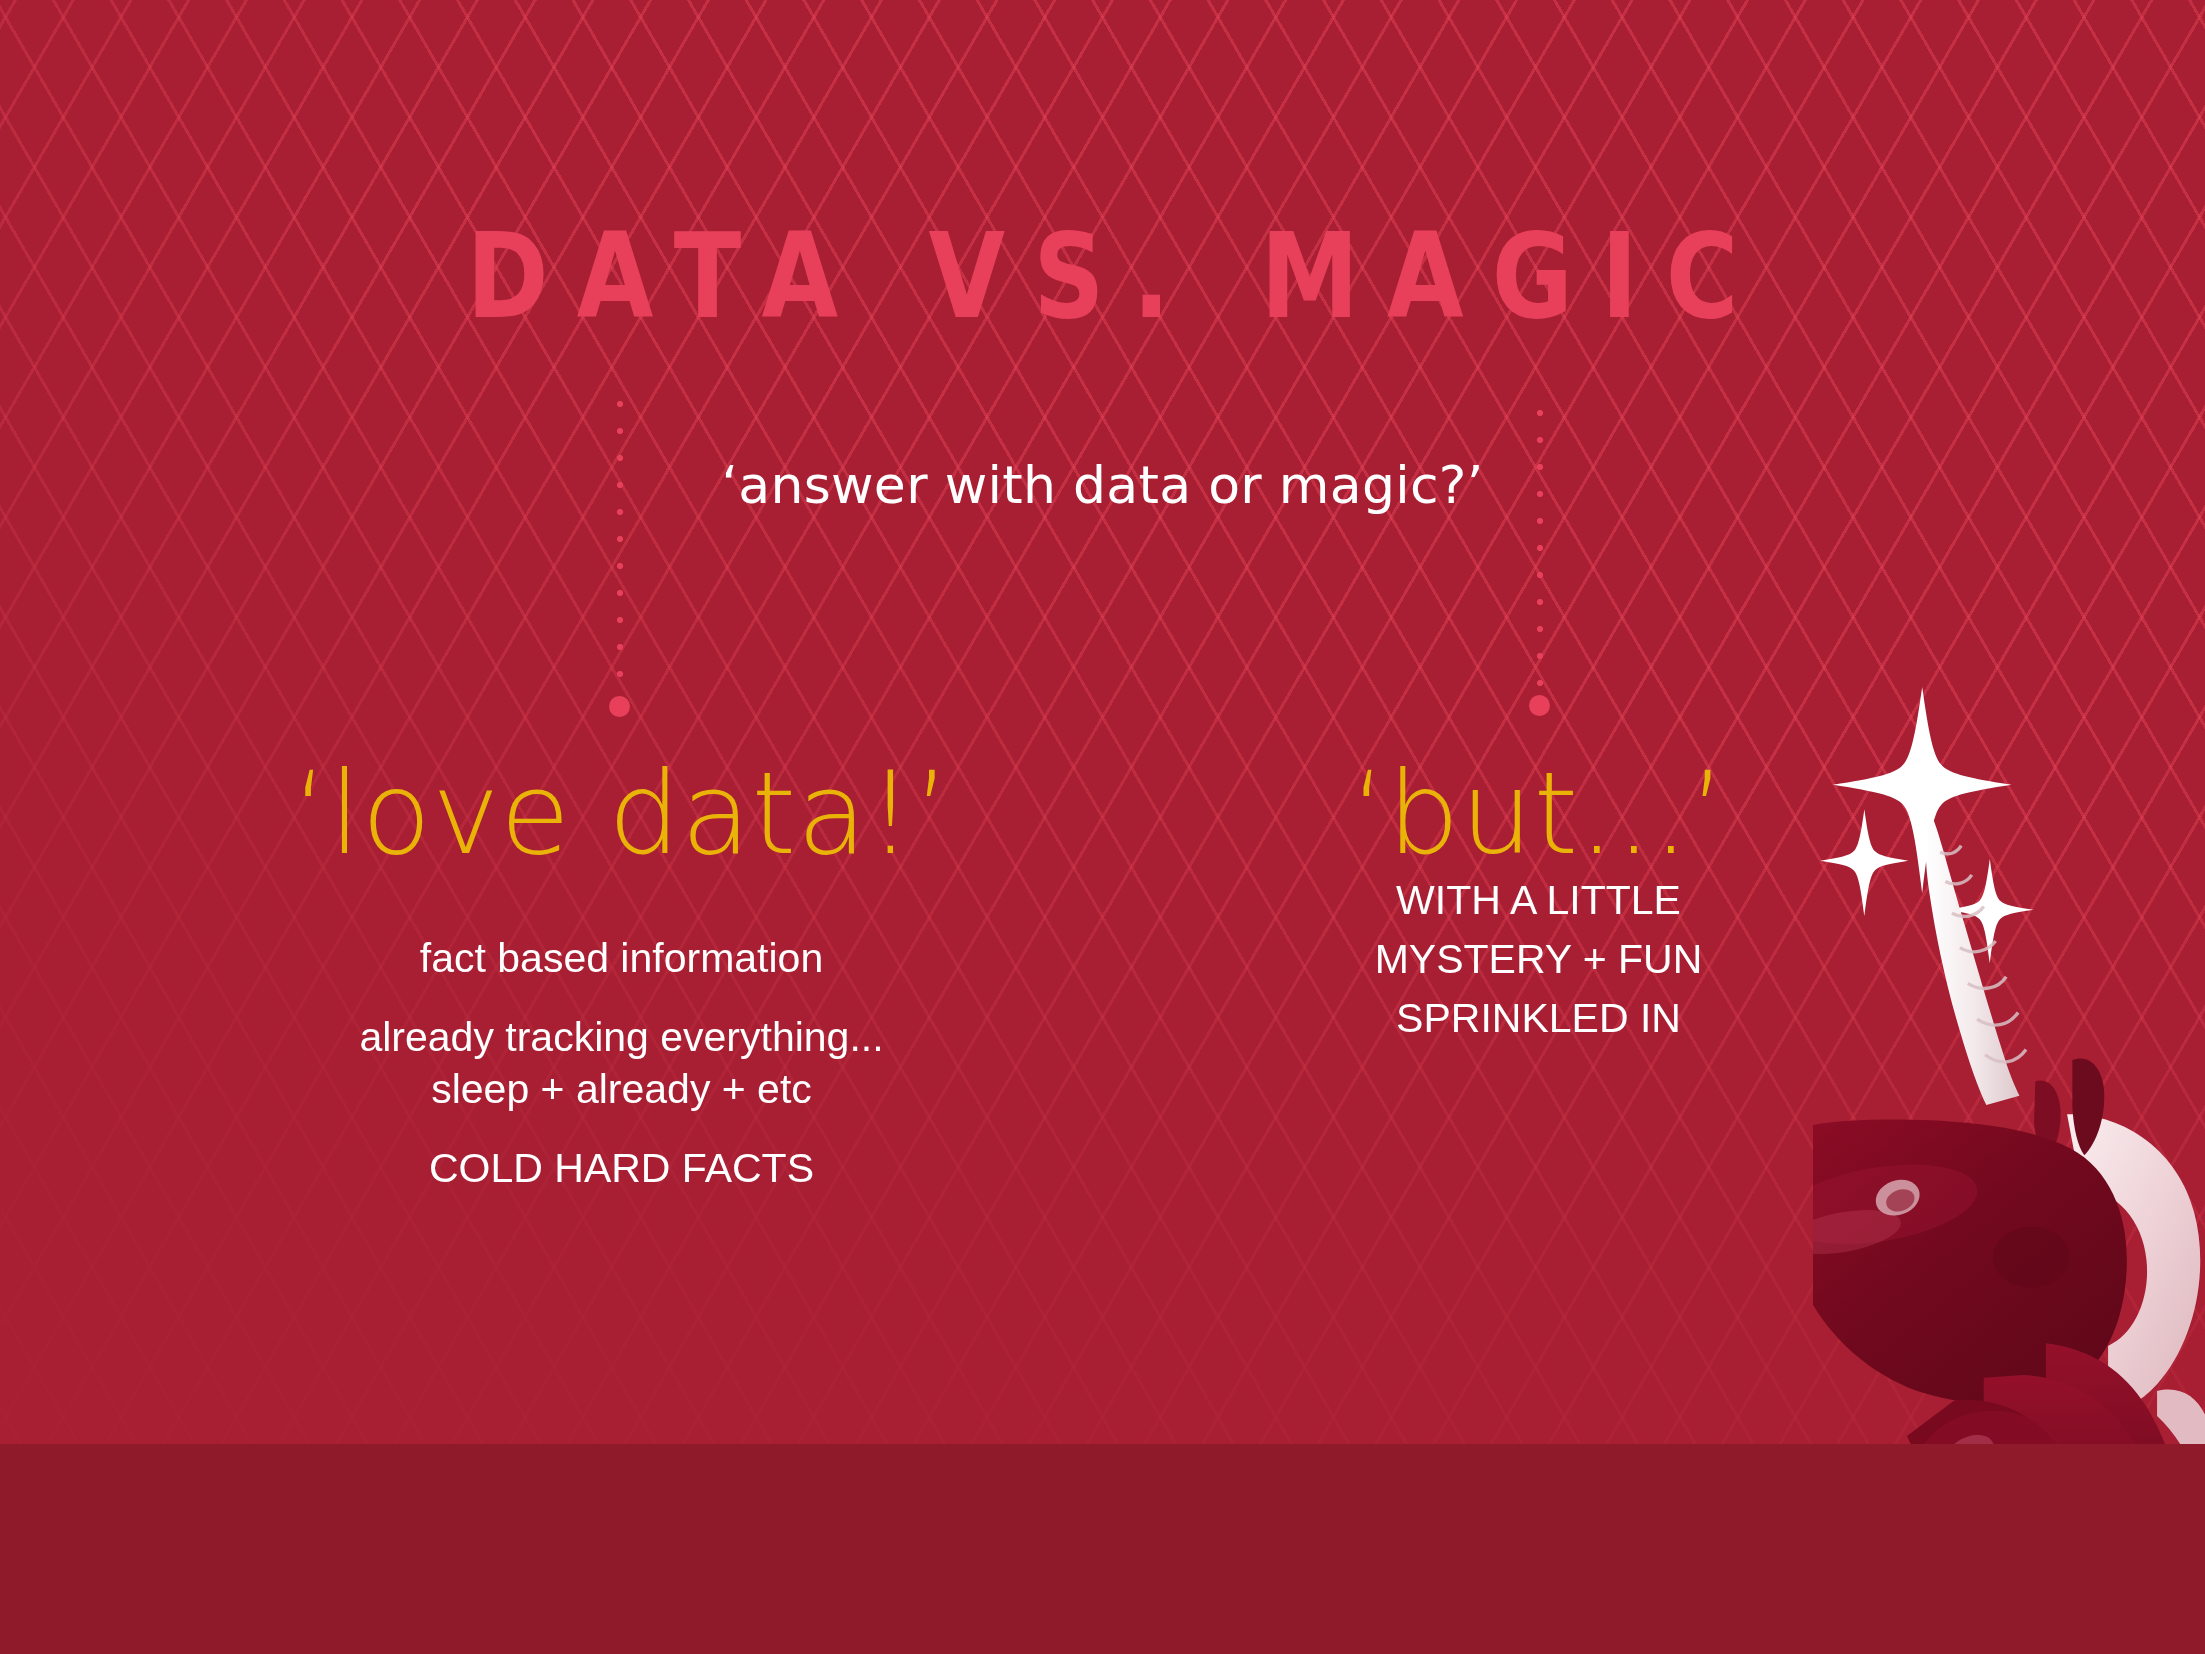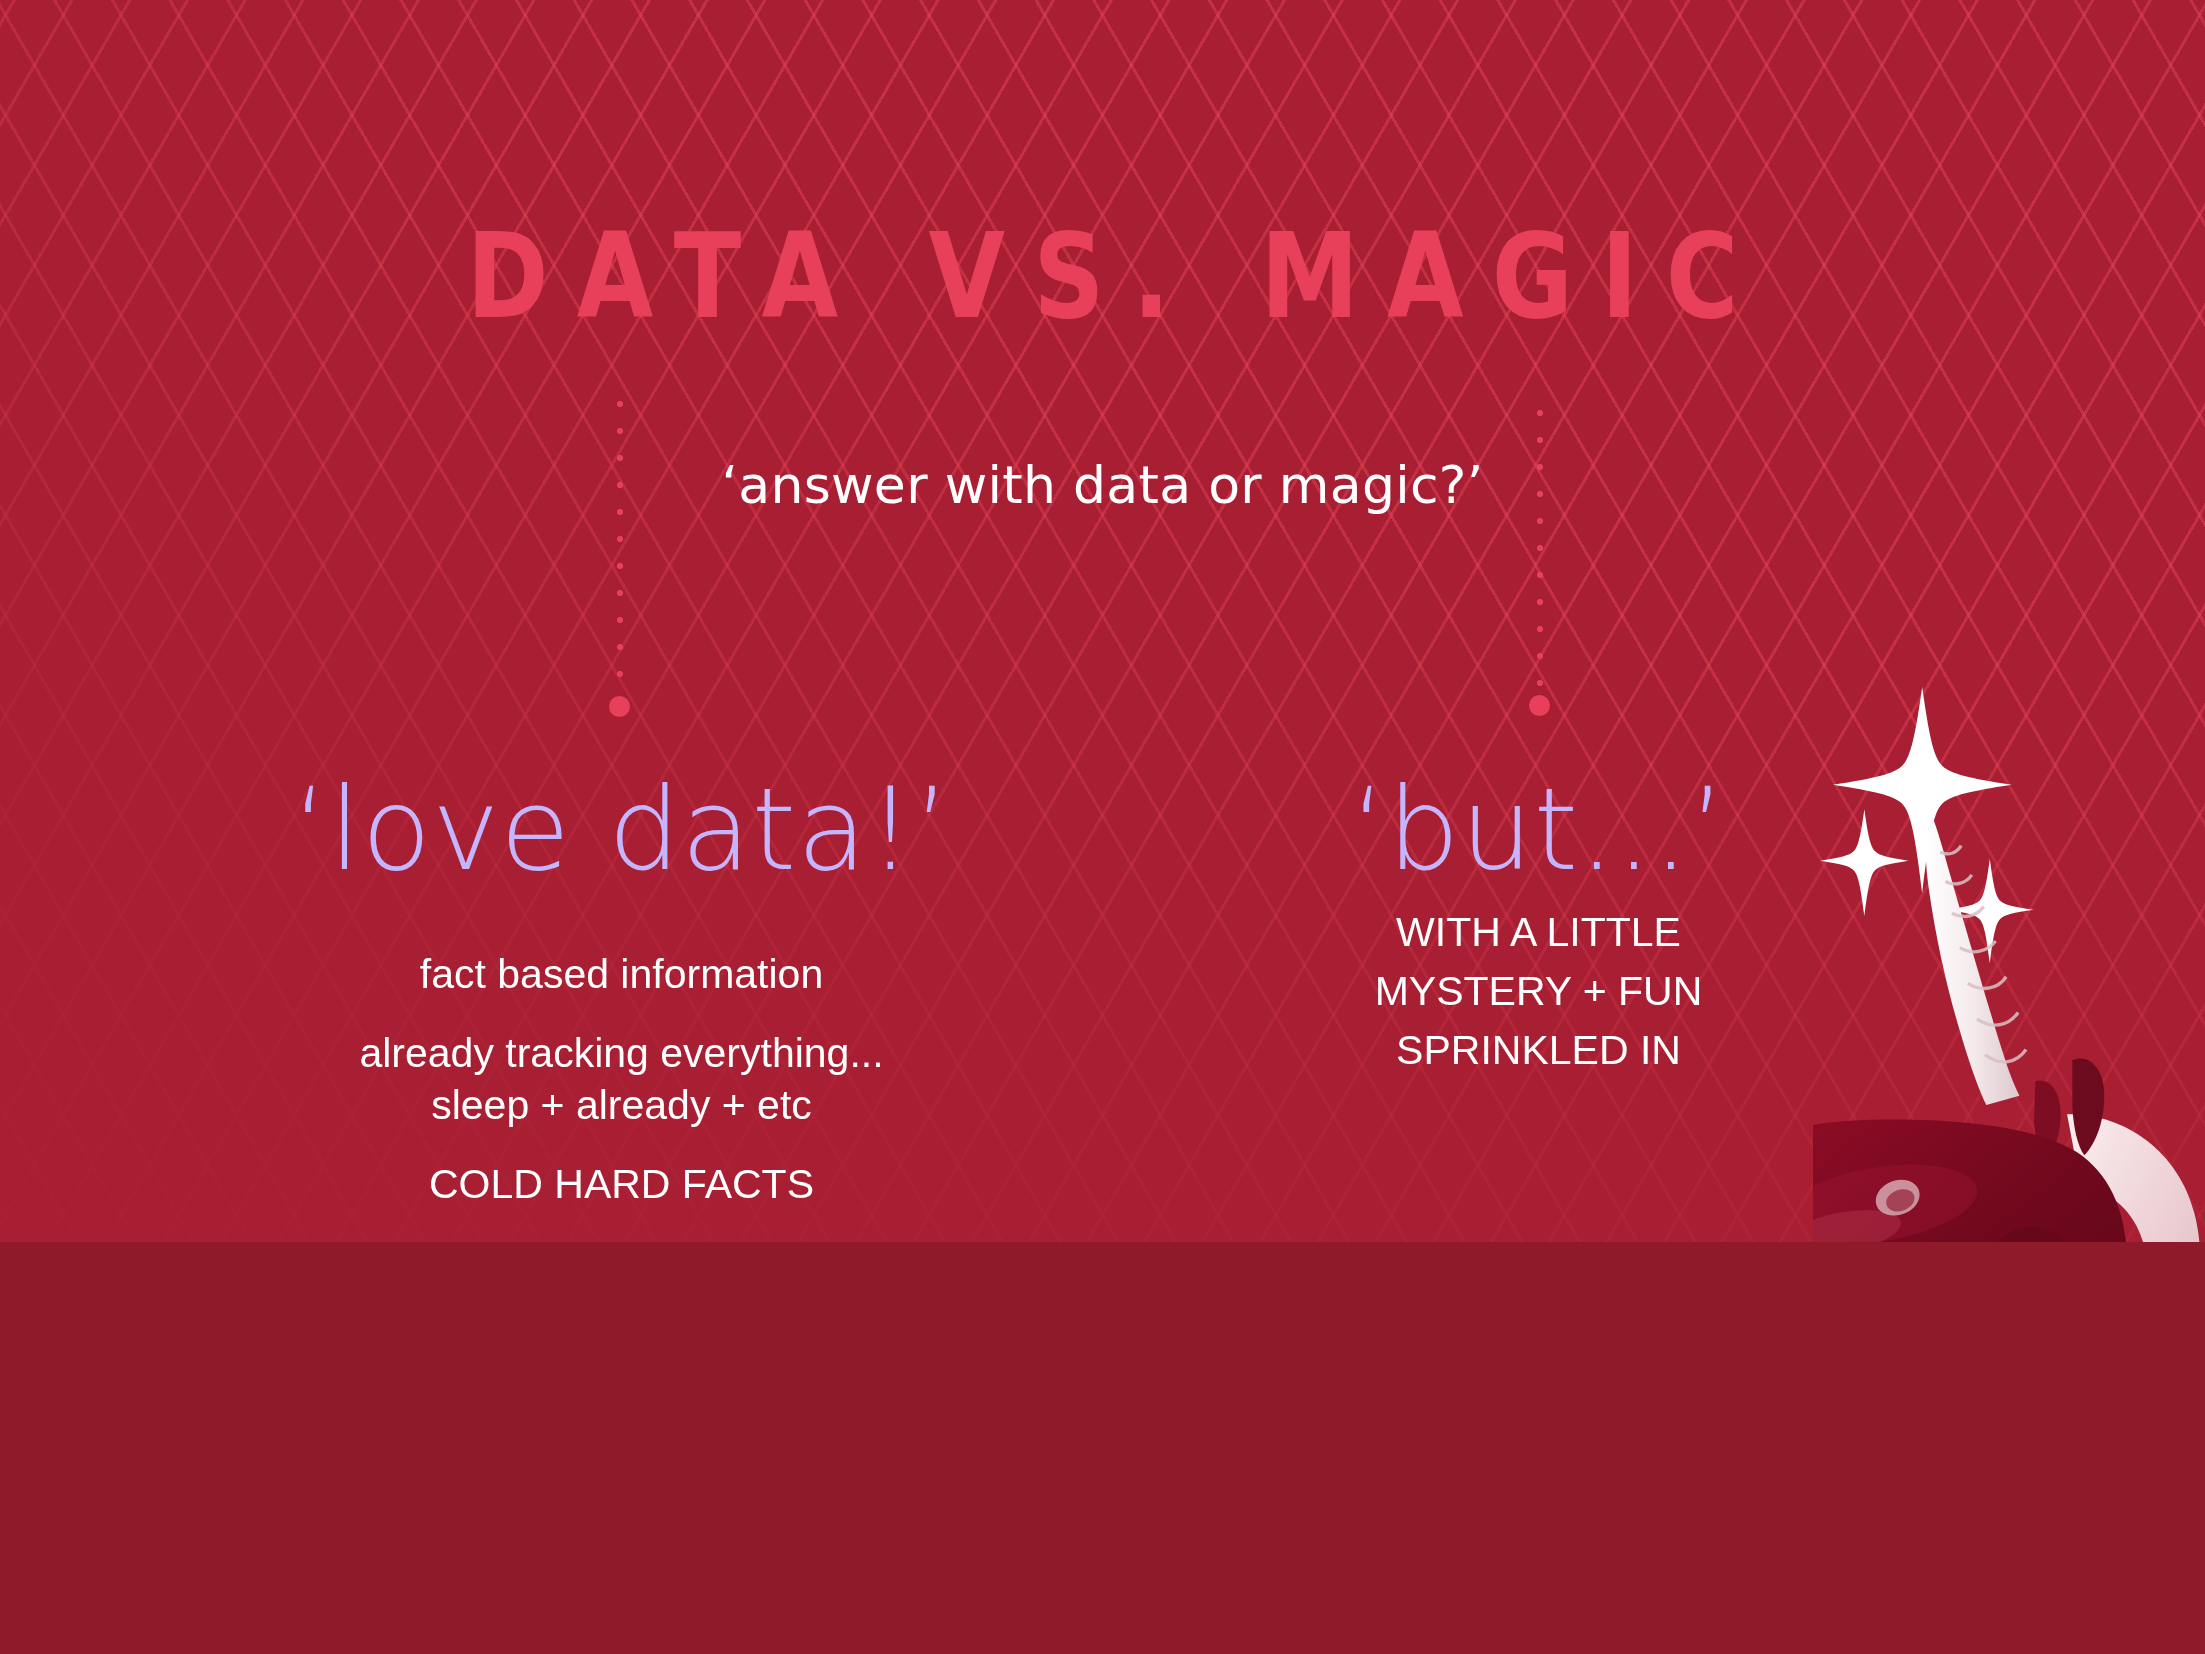--- a/index.html
+++ b/index.html
@@ -10,7 +10,7 @@
   #slide {
     position: relative;
     width: 2205px;
-    height: 1242px;
+    height: 1444px;
     overflow: hidden;
     background: #a81f33;
     font-family: "Liberation Sans", sans-serif;

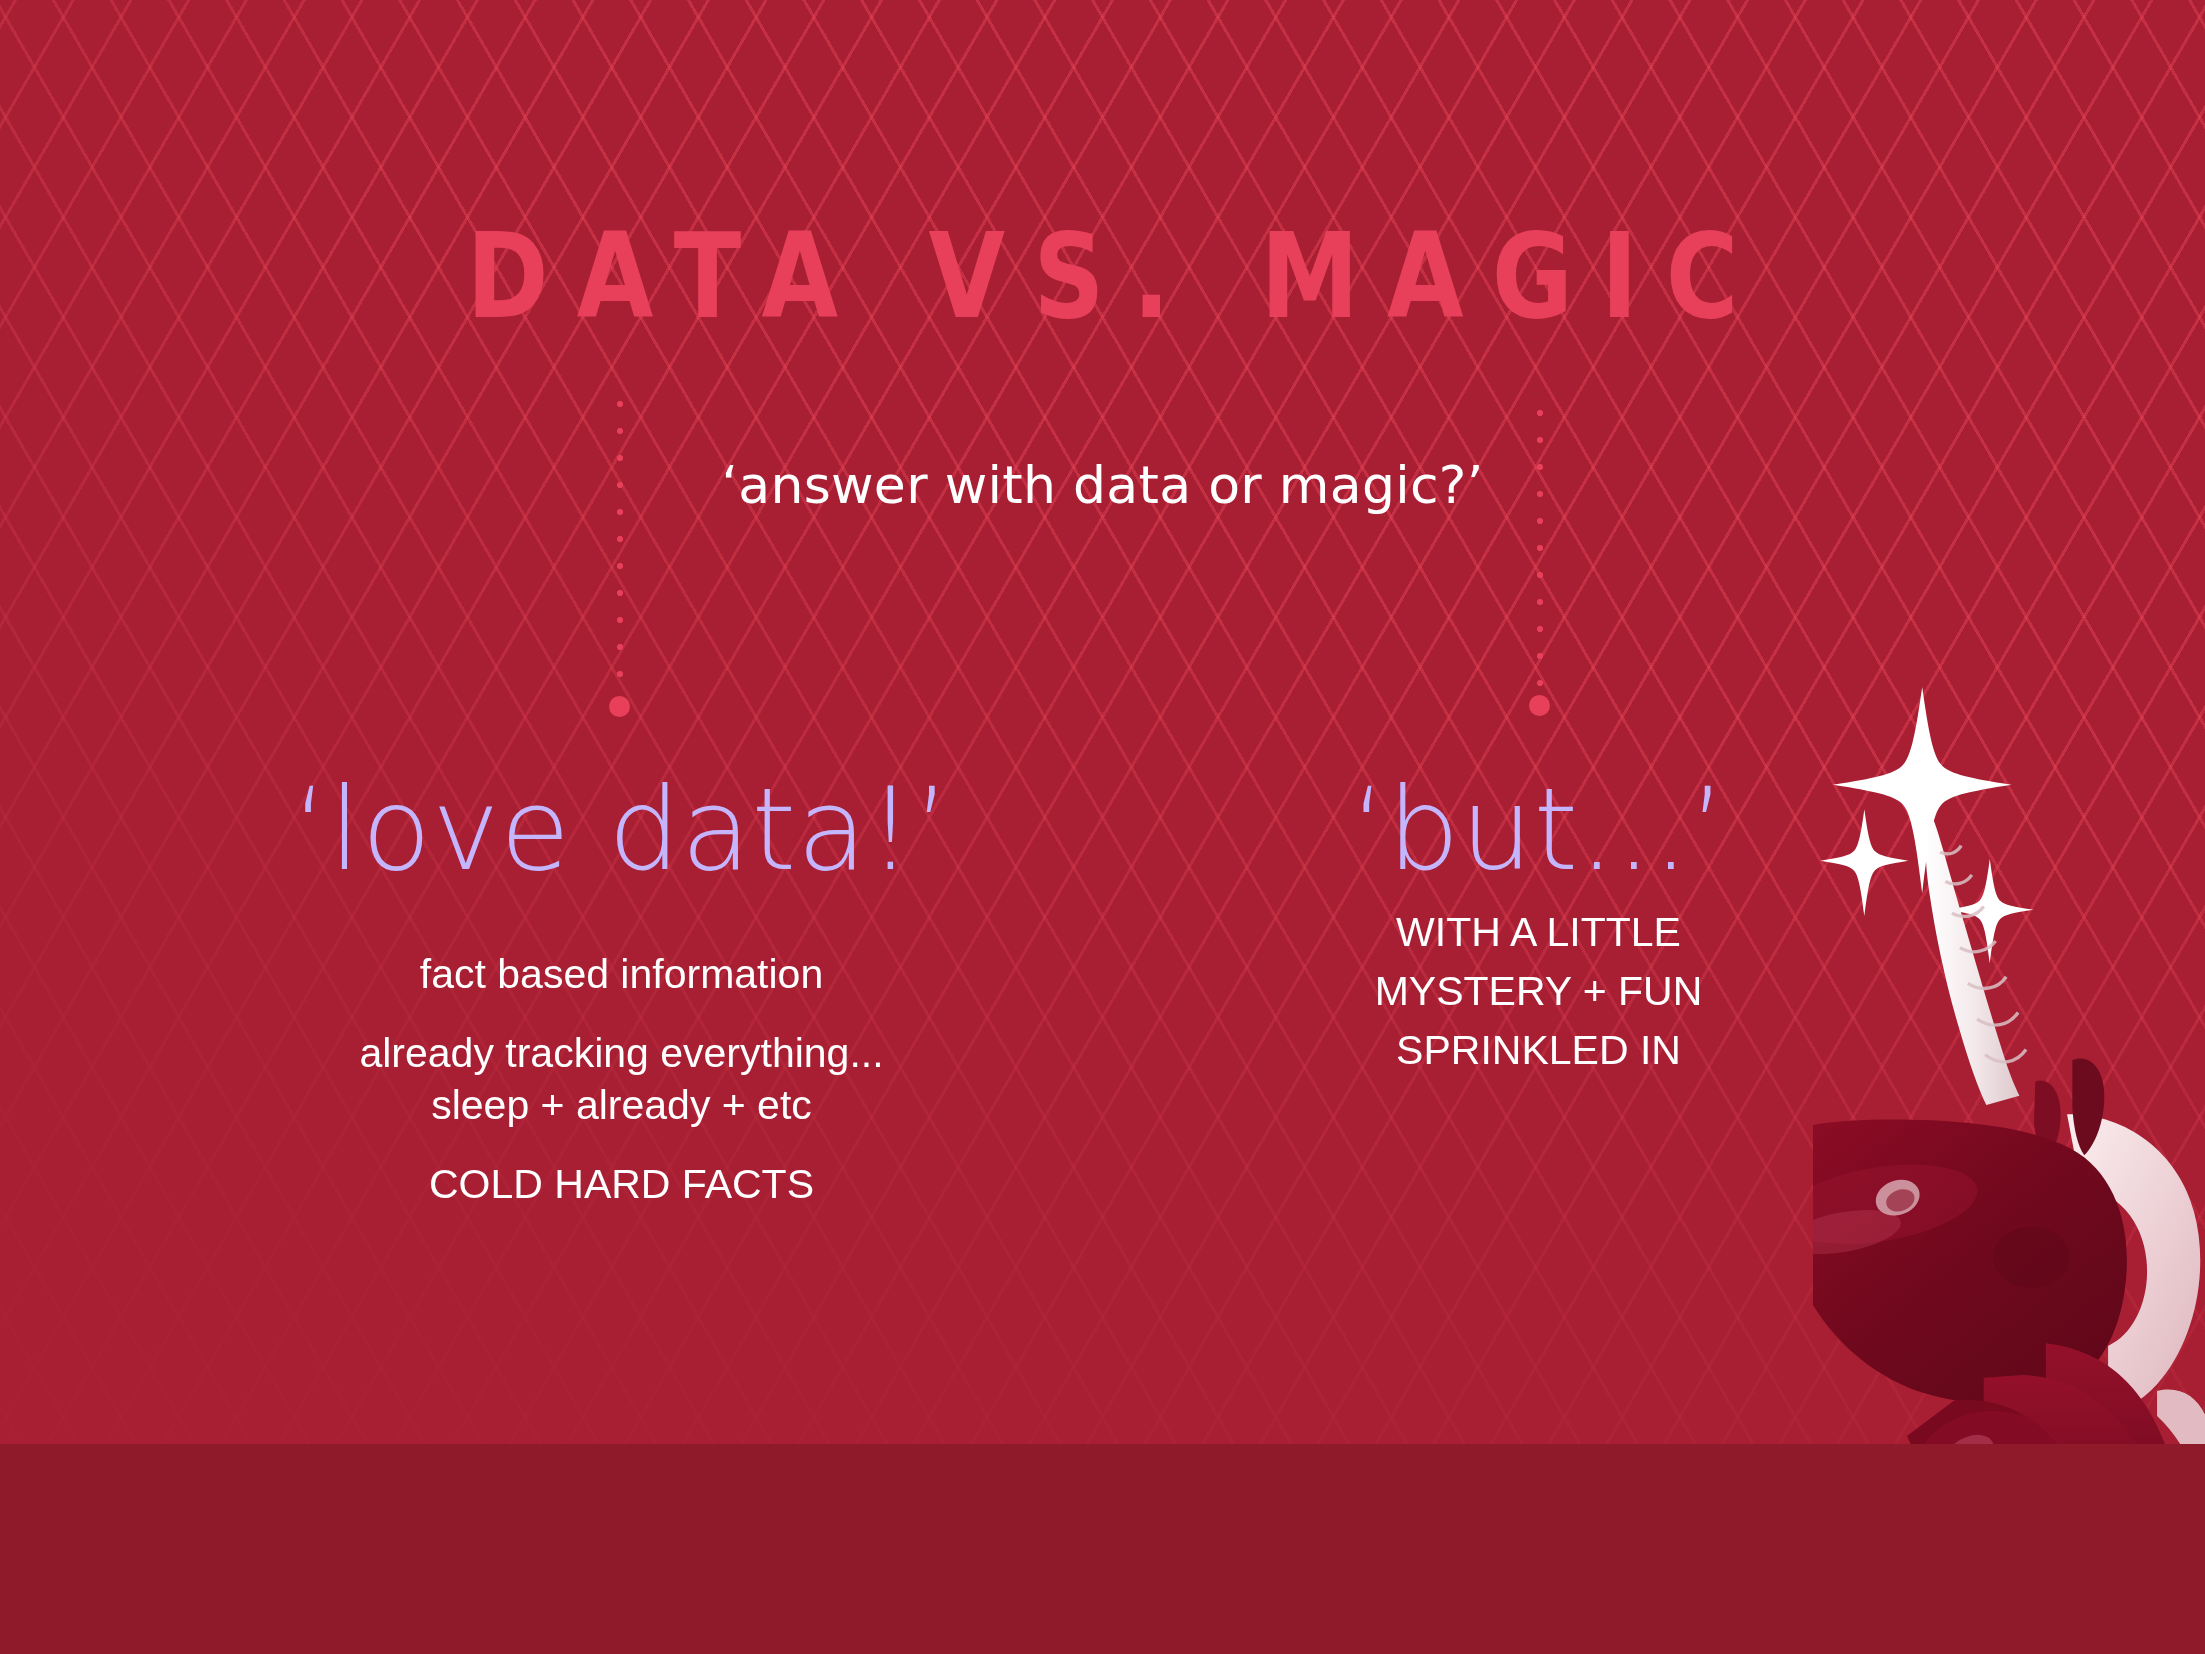--- a/index.html
+++ b/index.html
@@ -128,8 +128,8 @@
     font-size: 112px;
     line-height: 1.05;
     letter-spacing: 0.7px;
-    margin: 16px;
-    color: #c4b5fd;
+    margin: 0;
+    color: #eab308;
   }
   #column-left .col-heading  { font-size: 114px; }
   #column-right .col-heading { font-size: 114px; }

